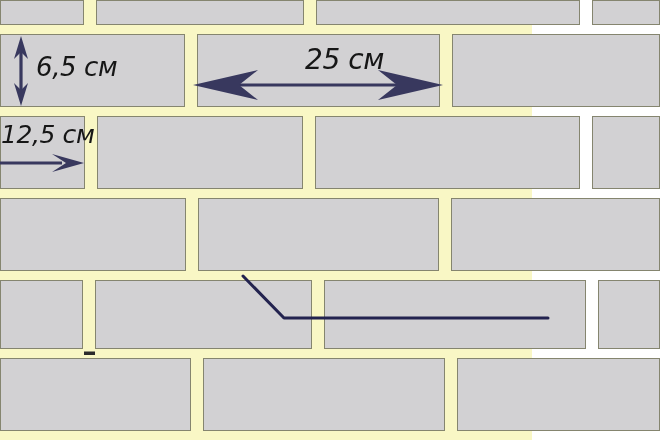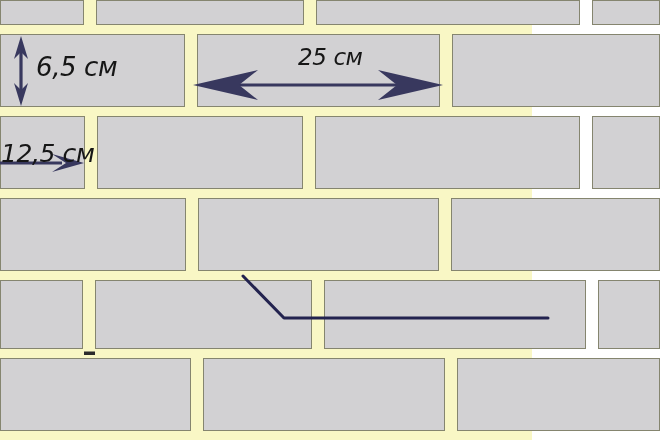--- a/index.html
+++ b/index.html
@@ -58,7 +58,7 @@
     line-height: 1.15;
   }
   .l-height  { left: 36px;  top: 53px;  font-size: 26px; }
-  .l-length  { left: 298px; top: 44px;  font-size: 23px; font-style: italic; }
+  .l-length  { left: 305px; top: 44px;  font-size: 28px; font-style: italic; }
   .l-half    { left: 1px;   top: 121px; font-size: 25px; margin-top: 19px; }
   .l-tape    { left: 331px; top: 288px; font-size: 22px; }
 </style>

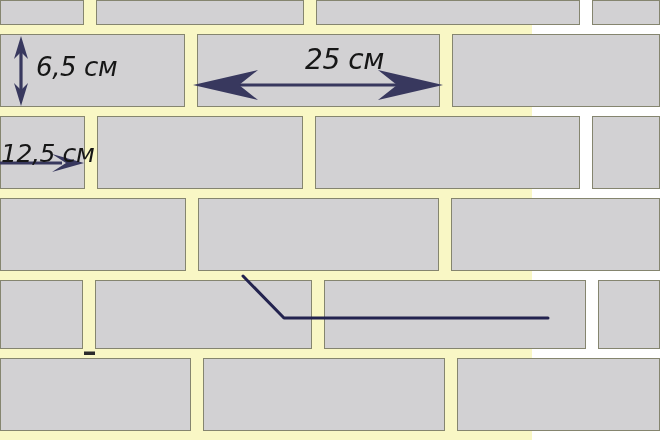--- a/index.html
+++ b/index.html
@@ -59,7 +59,7 @@
   }
   .l-height  { left: 36px;  top: 53px;  font-size: 26px; }
   .l-length  { left: 305px; top: 44px;  font-size: 28px; font-style: italic; }
-  .l-half    { left: 1px;   top: 121px; font-size: 25px; margin-top: 19px; }
+  .l-half    { left: 1px;   top: 121px; font-size: 25px; }
   .l-tape    { left: 331px; top: 288px; font-size: 22px; }
 </style>
 </head>

